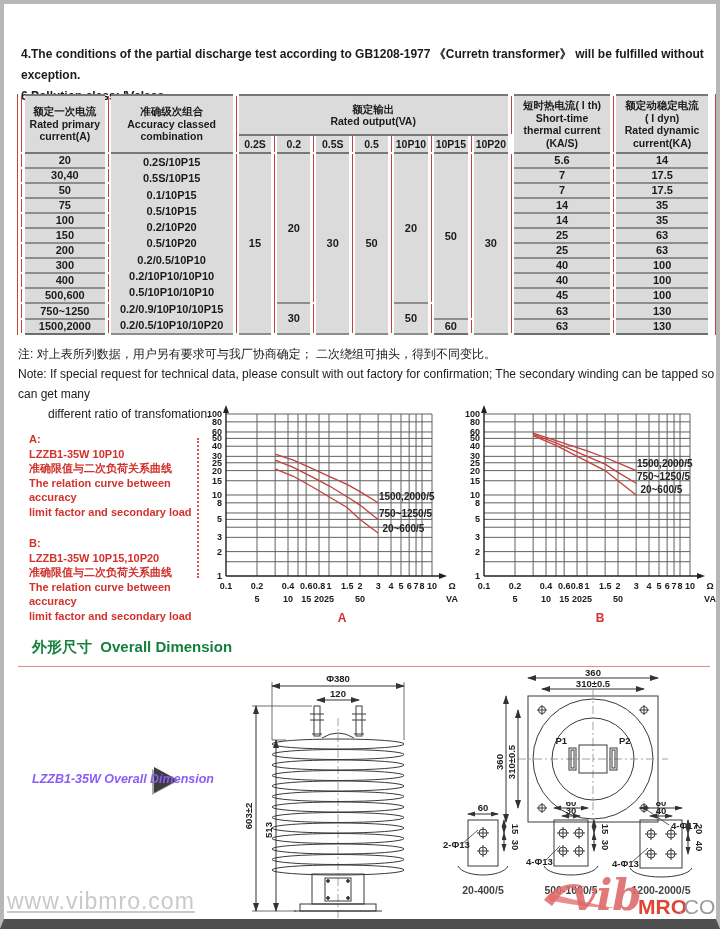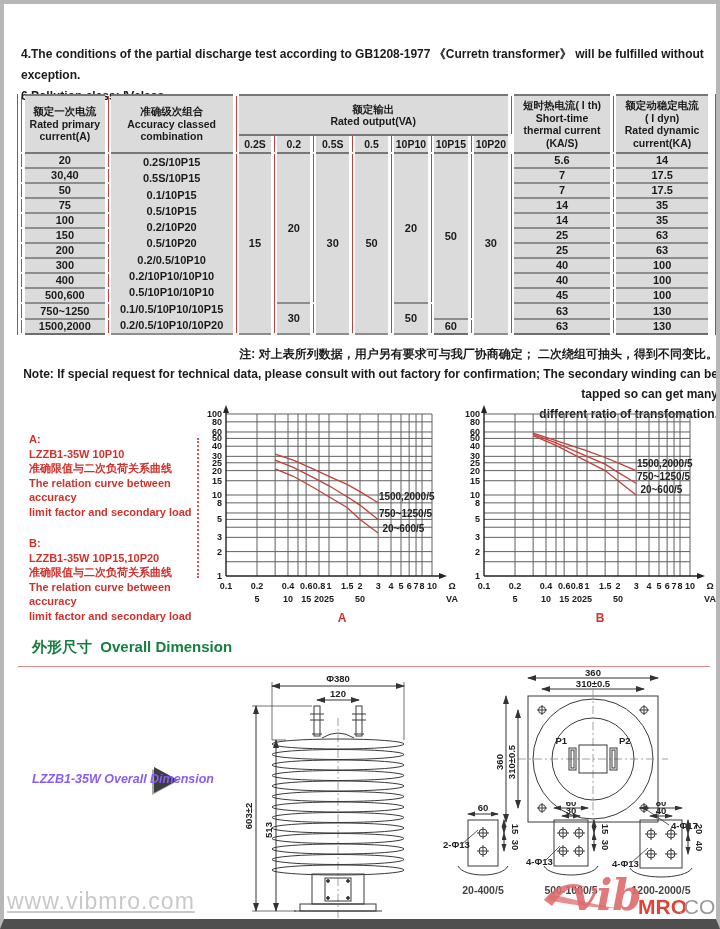--- a/index.html
+++ b/index.html
@@ -136,7 +136,7 @@
             <div>0.2/0.5/10P10</div>
             <div>0.2/10P10/10P10</div>
             <div>0.5/10P10/10P10</div>
-            <div>0.1/0.5/10P10/10P15</div>
+            <div>0.2/0.9/10P10/10P15</div>
             <div>0.2/0.5/10P10/10P20</div>
           </div>
         </td>

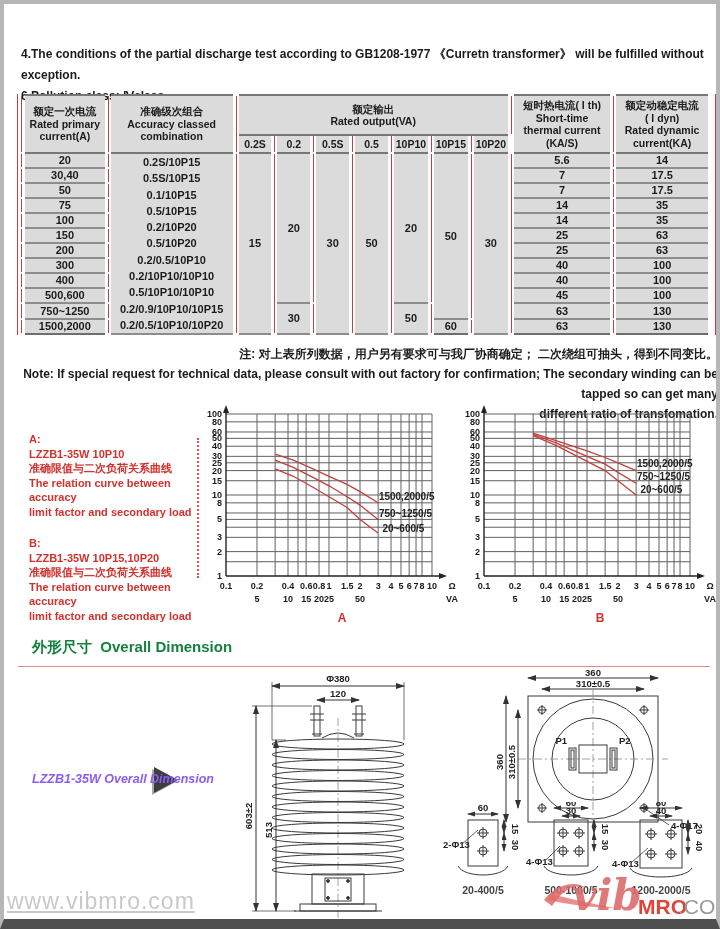--- a/index.html
+++ b/index.html
@@ -27,7 +27,7 @@
   .combo-lines div{line-height:16.3px;}
   tr.body-row{height:15px;}
   
-  .note-block{position:absolute;left:14px;top:340px;font-weight:bold;font-size:12px;line-height:20px;width:700px;text-align:right;}
+  .note-block{position:absolute;left:14px;top:340px;font-weight:normal;font-size:12px;line-height:20px;width:700px;}
   .note-block .indent{padding-left:30px;}
   
   .chart-labels{position:absolute;left:25px;top:428px;width:168px;color:#d2322d;font-weight:bold;font-size:11px;line-height:14.5px;}

